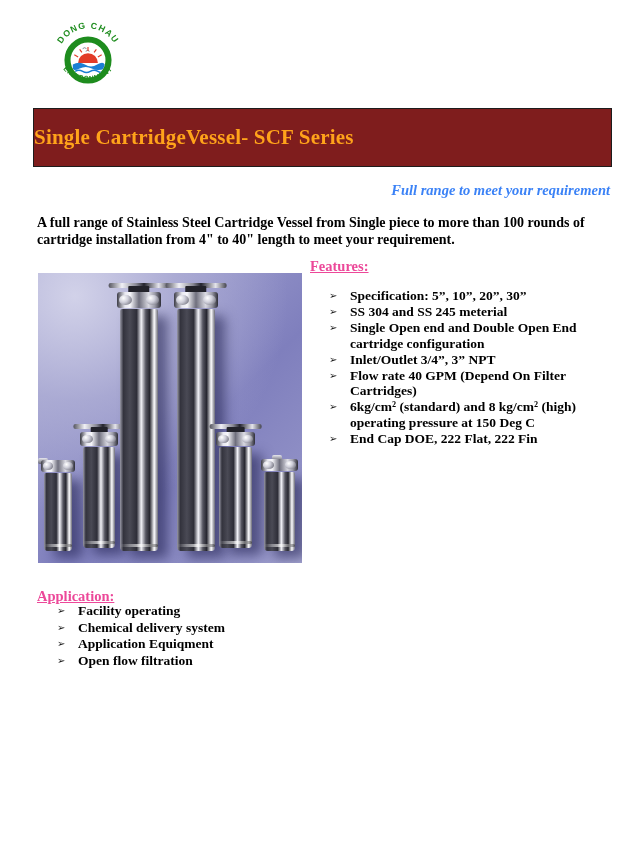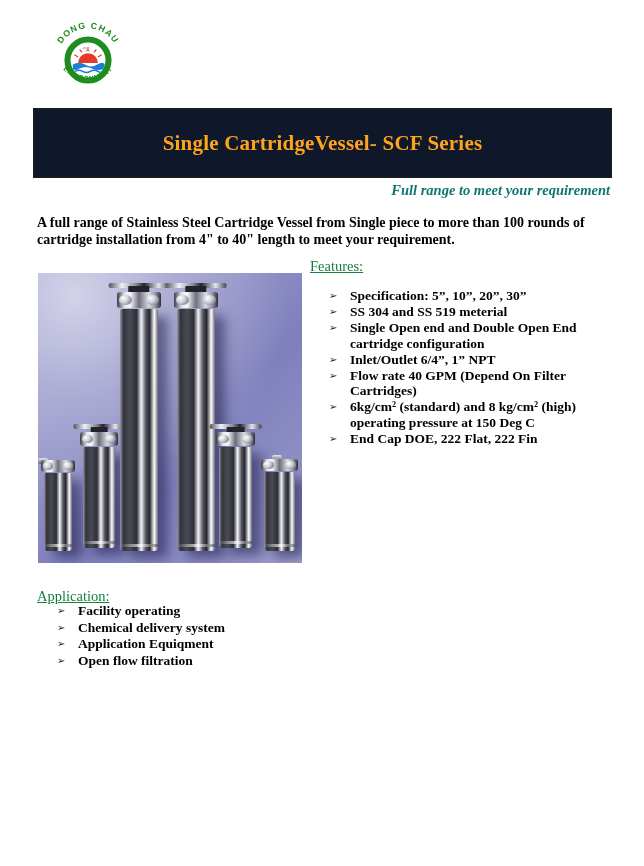--- a/index.html
+++ b/index.html
@@ -15,9 +15,9 @@
 
   
   .banner {
-    position:absolute; left:33px; top:108px; width:579px; height:70px;
-    background:#0f172a; border:1px solid #1d1d1d;
-    display:flex; align-items:center; justify-content:center;
+    position:absolute; left:33px; top:108px; width:579px; height:59px;
+    background:#7f1d1d; border:1px solid #1d1d1d;
+    display:flex; align-items:center; 
   }
   .banner-title {
     font-size:21px; font-weight:bold; color:#FFA31A; letter-spacing:0.2px;

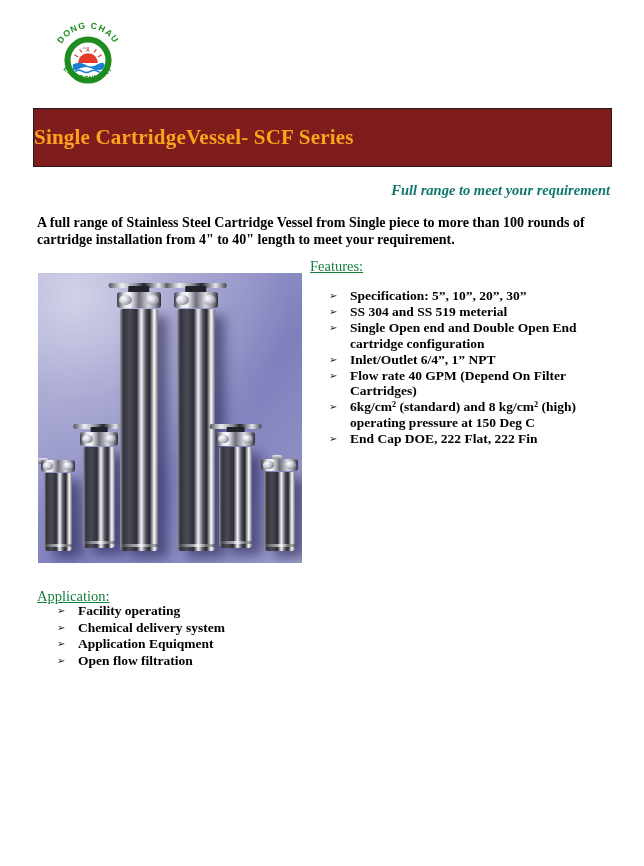--- a/index.html
+++ b/index.html
@@ -26,7 +26,7 @@
   
   .tagline {
     position:absolute; right:34px; top:182px;
-    font-size:14.5px; font-weight:bold; font-style:italic; color:#0f766e;
+    font-size:14.5px; font-weight:bold; font-style:italic; color:#3b82f6;
   }
 
   

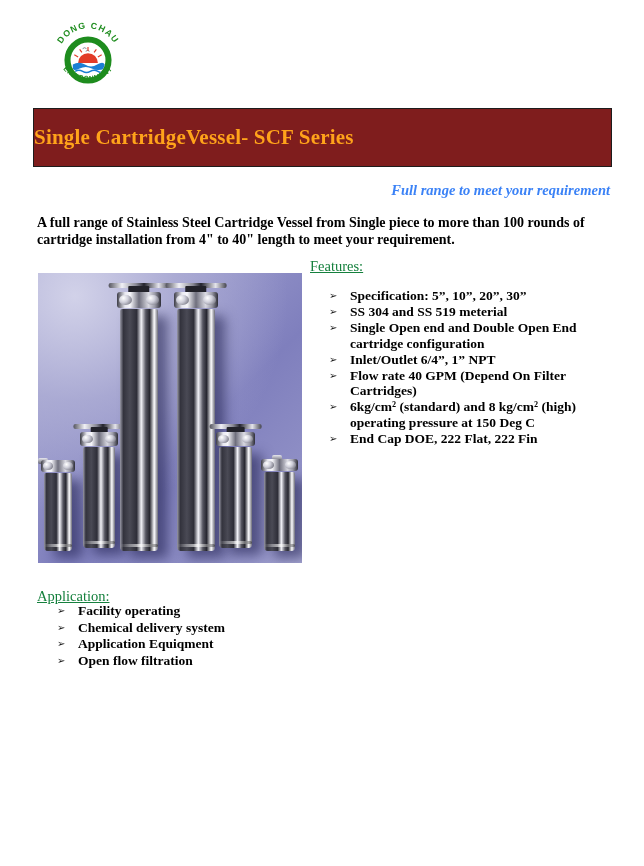--- a/index.html
+++ b/index.html
@@ -37,8 +37,8 @@
 
   
   .section-heading {
-    position:absolute; font-size:14.5px; font-weight:normal;
-    color:#15803d; text-decoration:underline;
+    position:absolute; font-size:14.5px; font-weight:bold;
+    color:#ec4899; text-decoration:underline;
   }
   .features-heading { left:310px; top:258px; }
   .application-heading { left:37px; top:588px; }

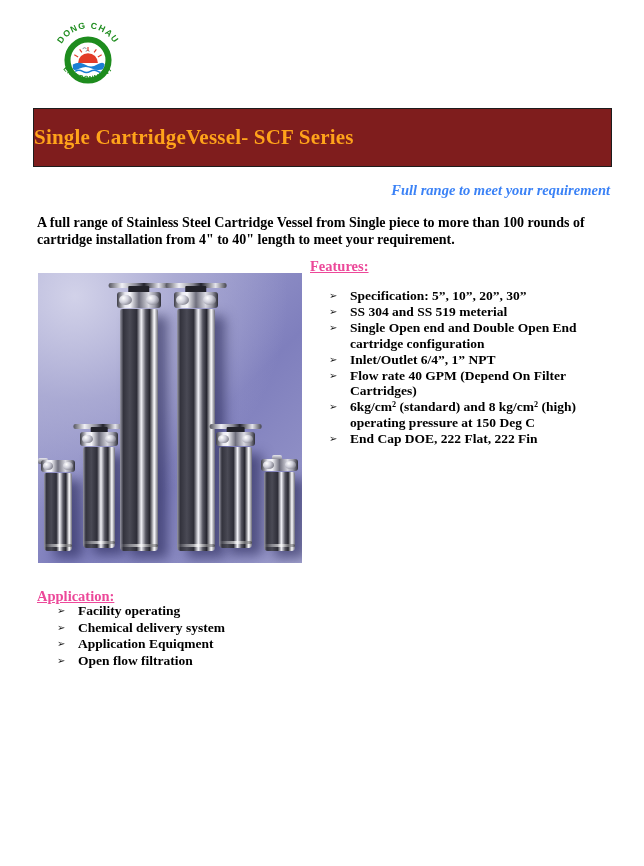--- a/index.html
+++ b/index.html
@@ -193,7 +193,7 @@
     </div>
     <div class="li">
       <span class="bullet">➢</span>
-      <span class="li-text">SS 304 and SS 519 meterial</span>
+      <span class="li-text">SS 304 and SS 245 meterial</span>
     </div>
     <div class="li">
       <span class="bullet">➢</span>

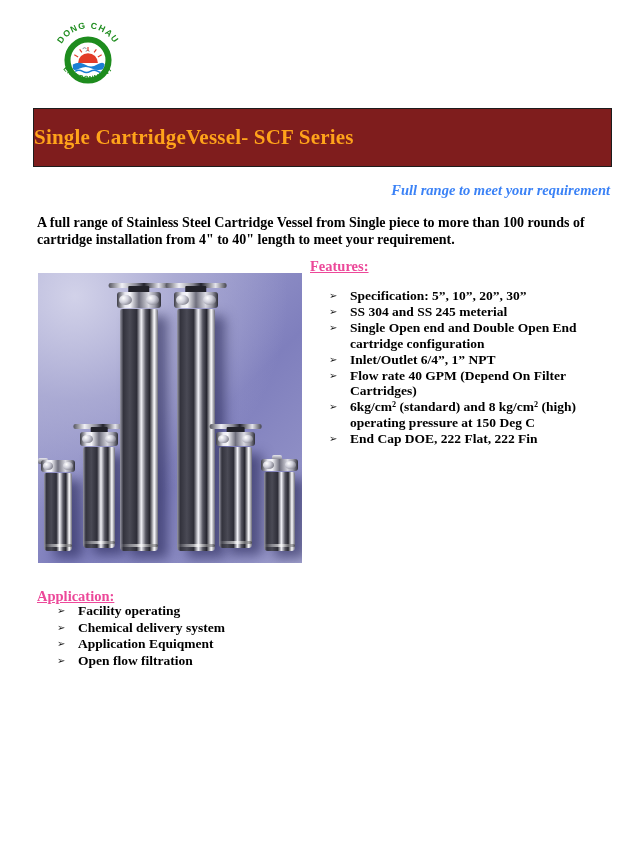--- a/index.html
+++ b/index.html
@@ -201,7 +201,7 @@
     </div>
     <div class="li">
       <span class="bullet">➢</span>
-      <span class="li-text">Inlet/Outlet 6/4”, 1” NPT</span>
+      <span class="li-text">Inlet/Outlet 3/4”, 3” NPT</span>
     </div>
     <div class="li">
       <span class="bullet">➢</span>

